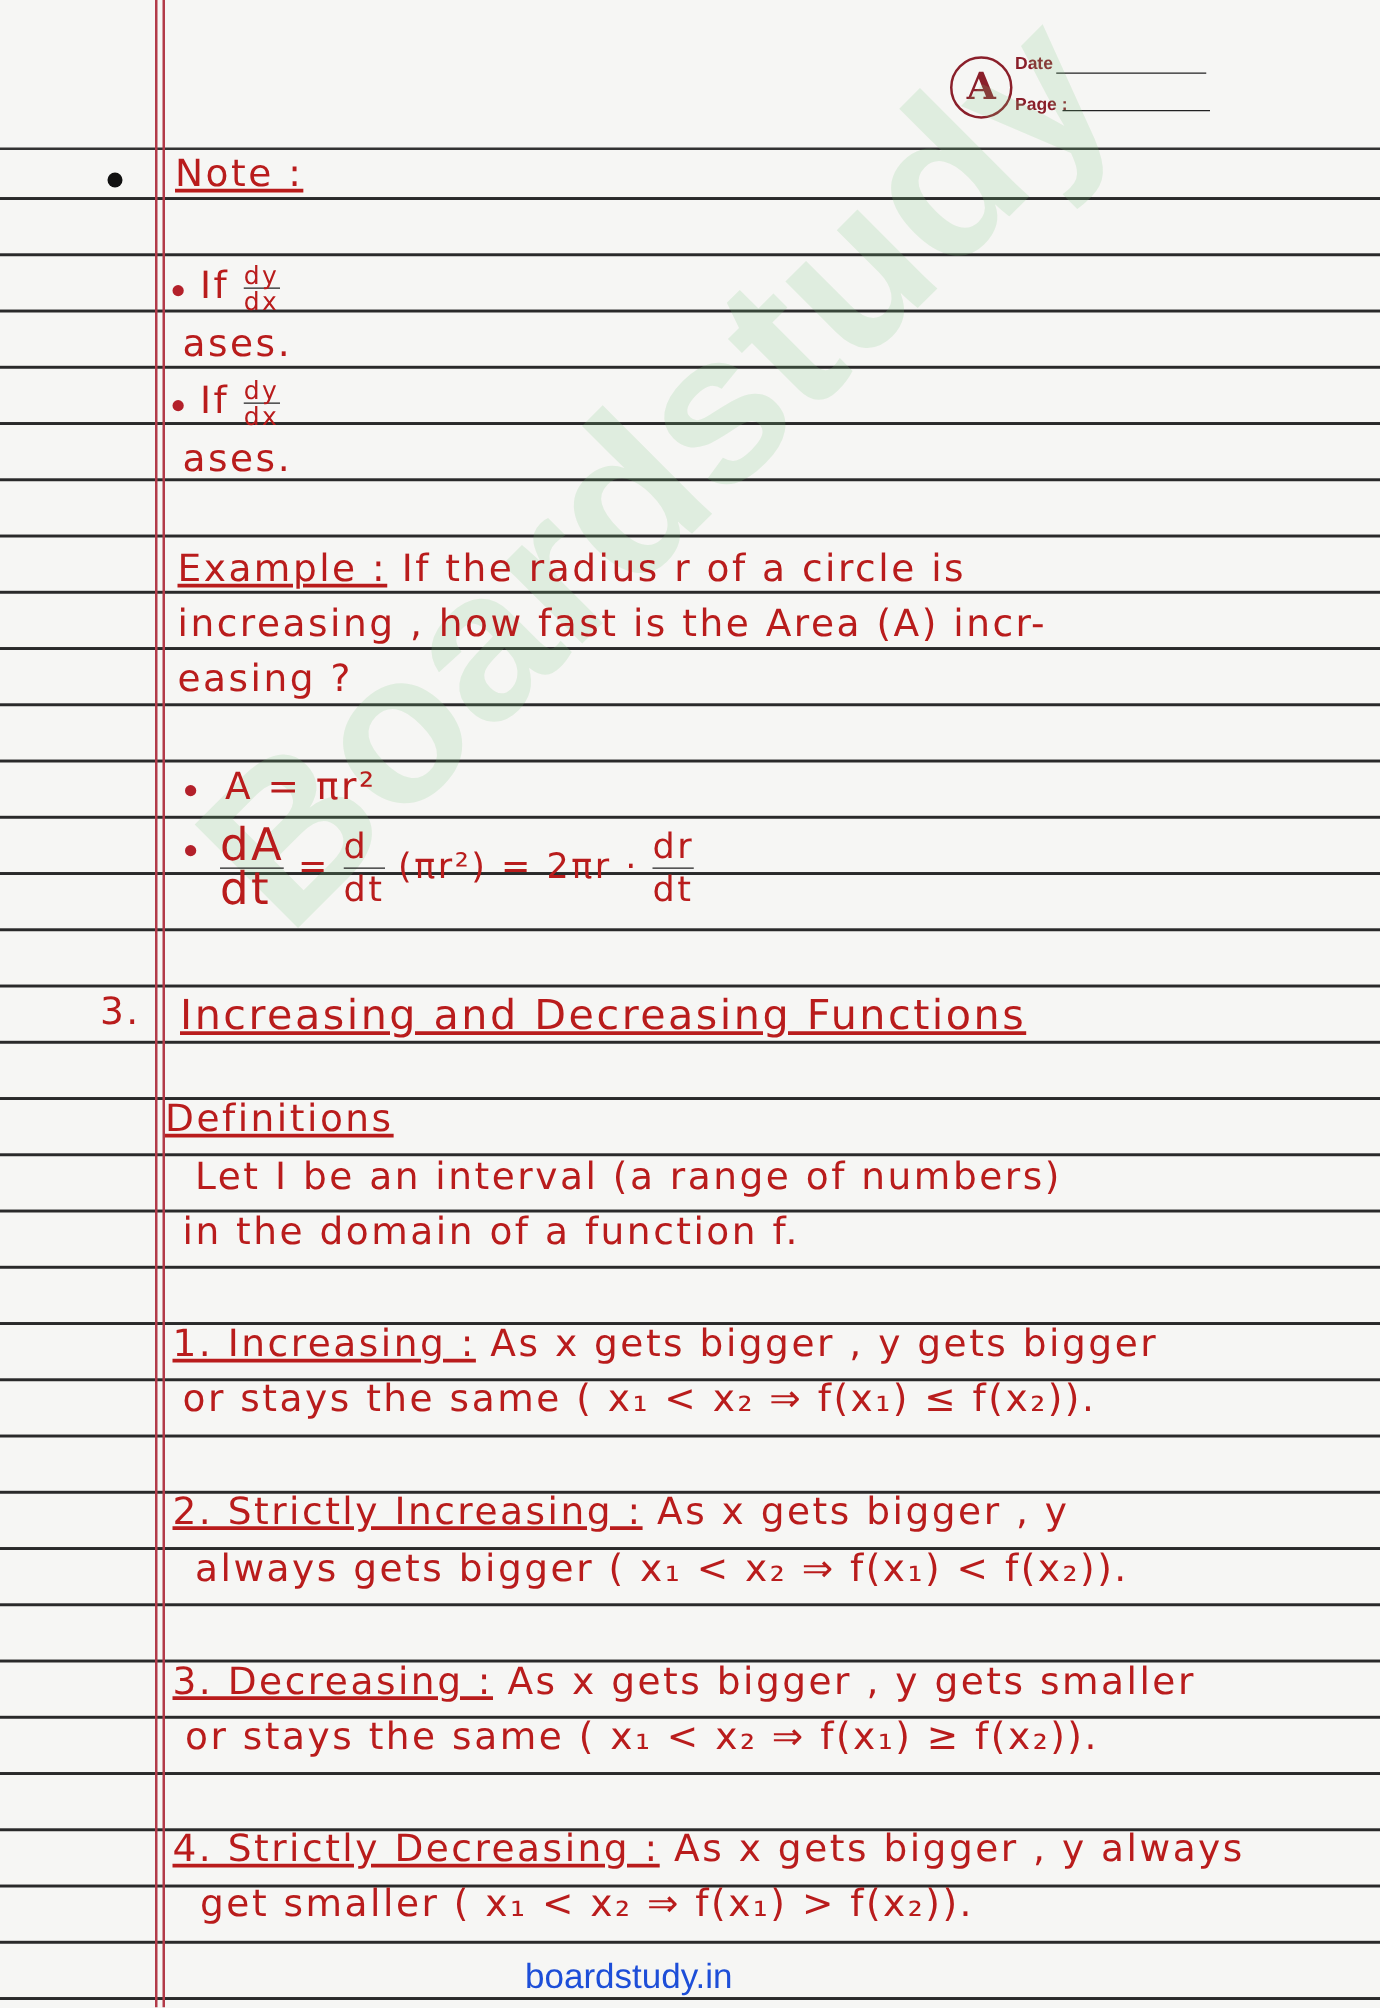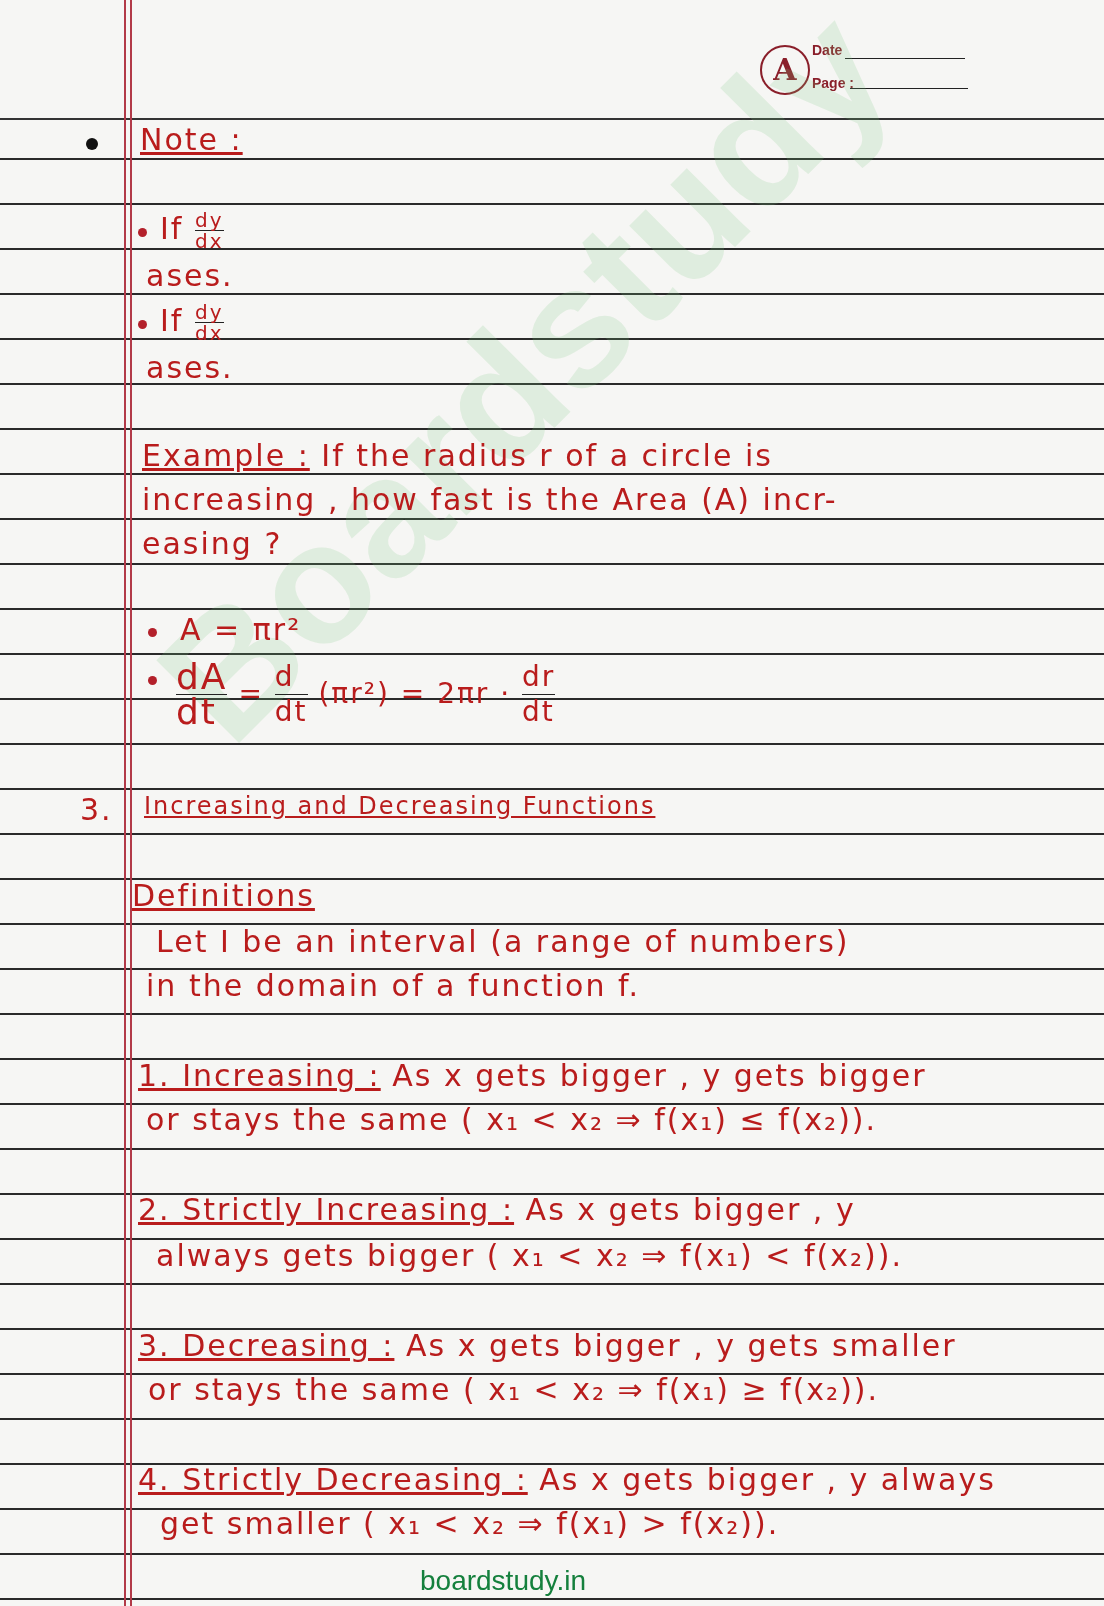--- a/index.html
+++ b/index.html
@@ -75,7 +75,7 @@
 </div>
 
 <div class="t" style="left:80px;top:792px">3.</div>
-<div class="t u" style="left:144px;top:792px;font-size:24px">Increasing and Decreasing Functions</div>
+<div class="t u" style="left:144px;top:792px;font-size:33px">Increasing and Decreasing Functions</div>
 
 <div class="t u" style="left:132px;top:878px">Definitions</div>
 <div class="t" style="left:156px;top:924px">Let I be an interval (a range of numbers)</div>

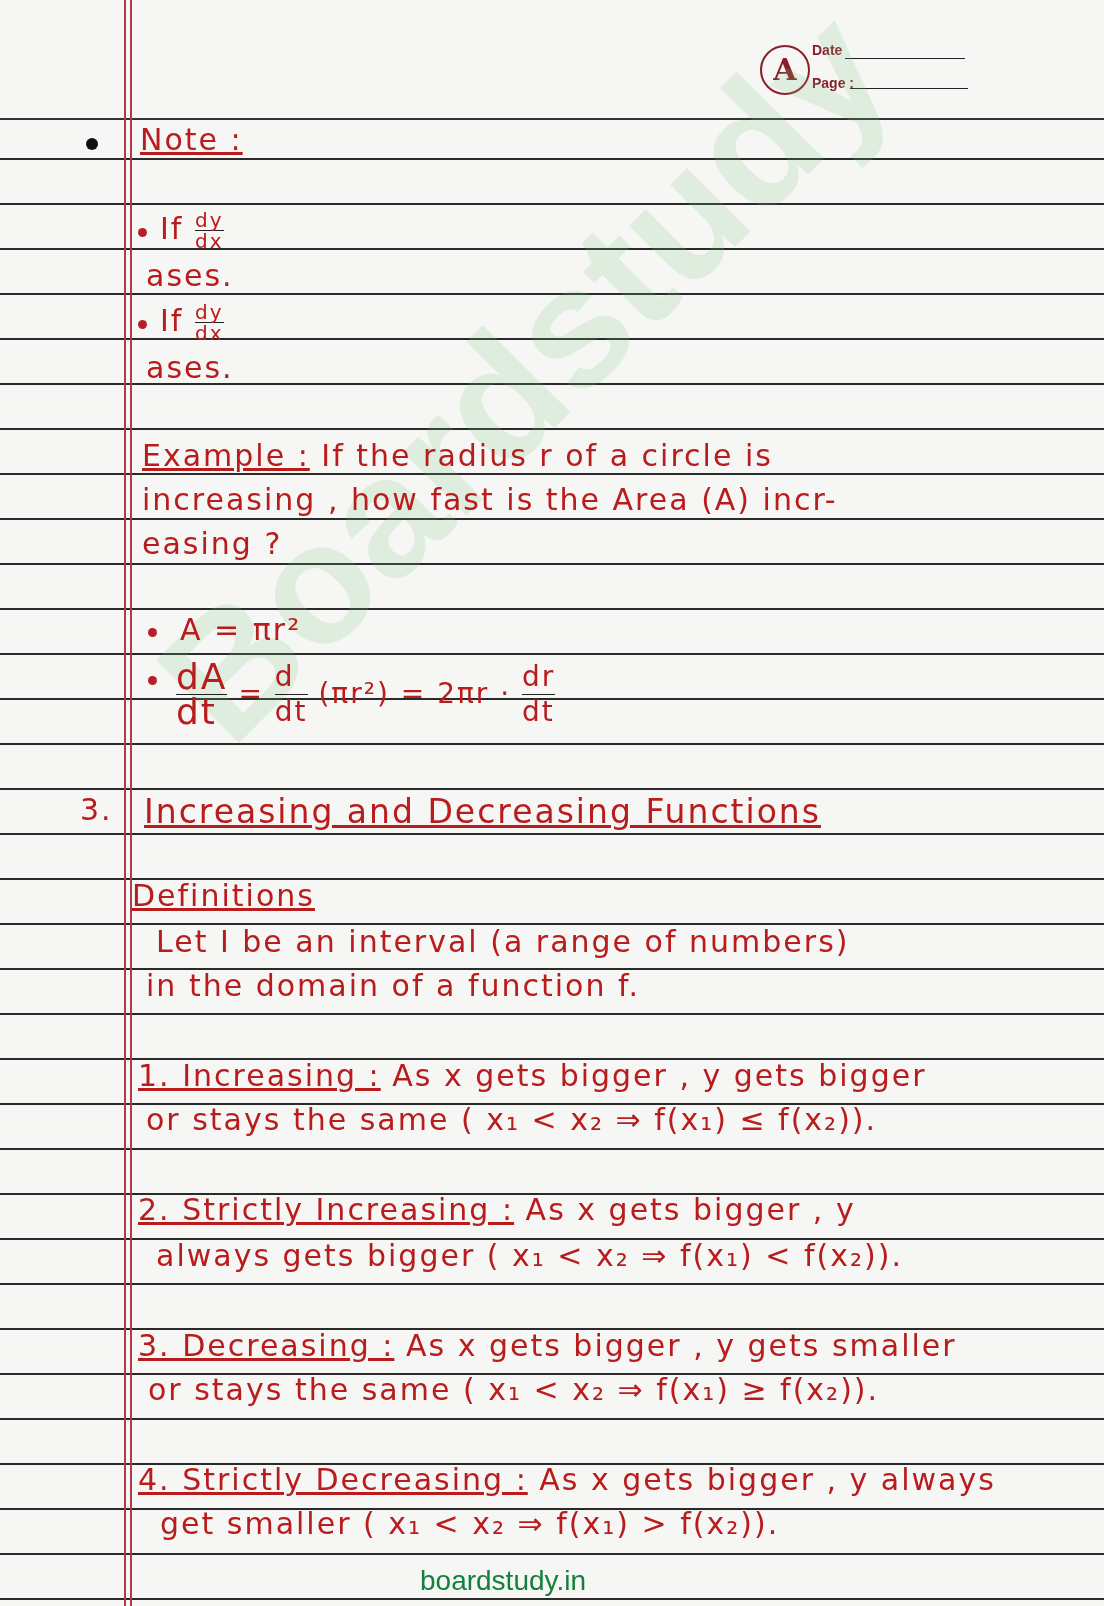--- a/index.html
+++ b/index.html
@@ -18,7 +18,7 @@
   .dot{position:absolute;width:9px;height:9px;border-radius:50%;background:#b3202a;}
   .bdot{position:absolute;width:12px;height:12px;border-radius:50%;background:#111;}
   .watermark{position:absolute;left:120px;top:640px;font:bold 170px "Liberation Sans",sans-serif;color:rgba(120,200,130,0.18);transform:rotate(-45deg);transform-origin:left top;white-space:nowrap;}
-  .wmfoot{position:absolute;left:420px;top:1565px;font:28px "Liberation Sans",sans-serif;color:#15803d;}
+  .wmfoot{position:absolute;left:420px;top:1565px;font:28px "Liberation Sans",sans-serif;color:#1d4ed8;}
   .frac{display:inline-block;vertical-align:middle;text-align:left;font-size:20px;line-height:20px;}
   .frac span{display:block;}
   .frac .num{border-bottom:1.5px solid #222;}

